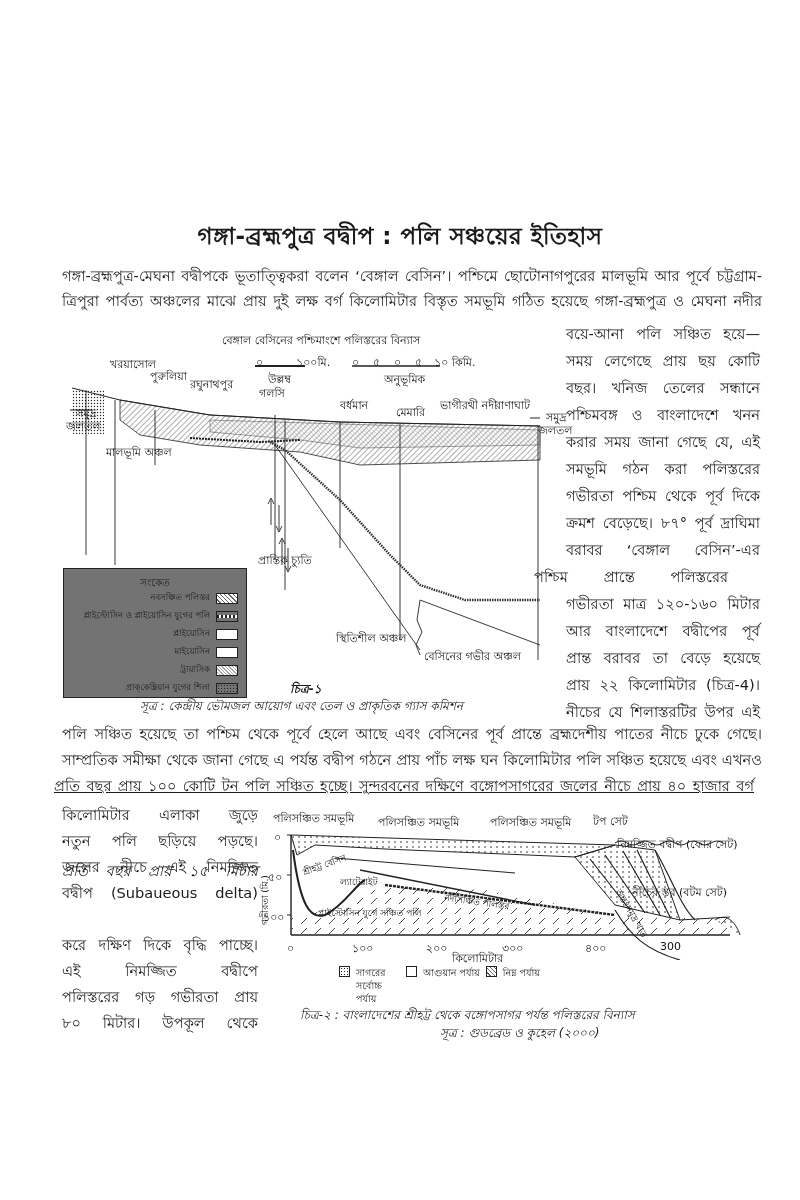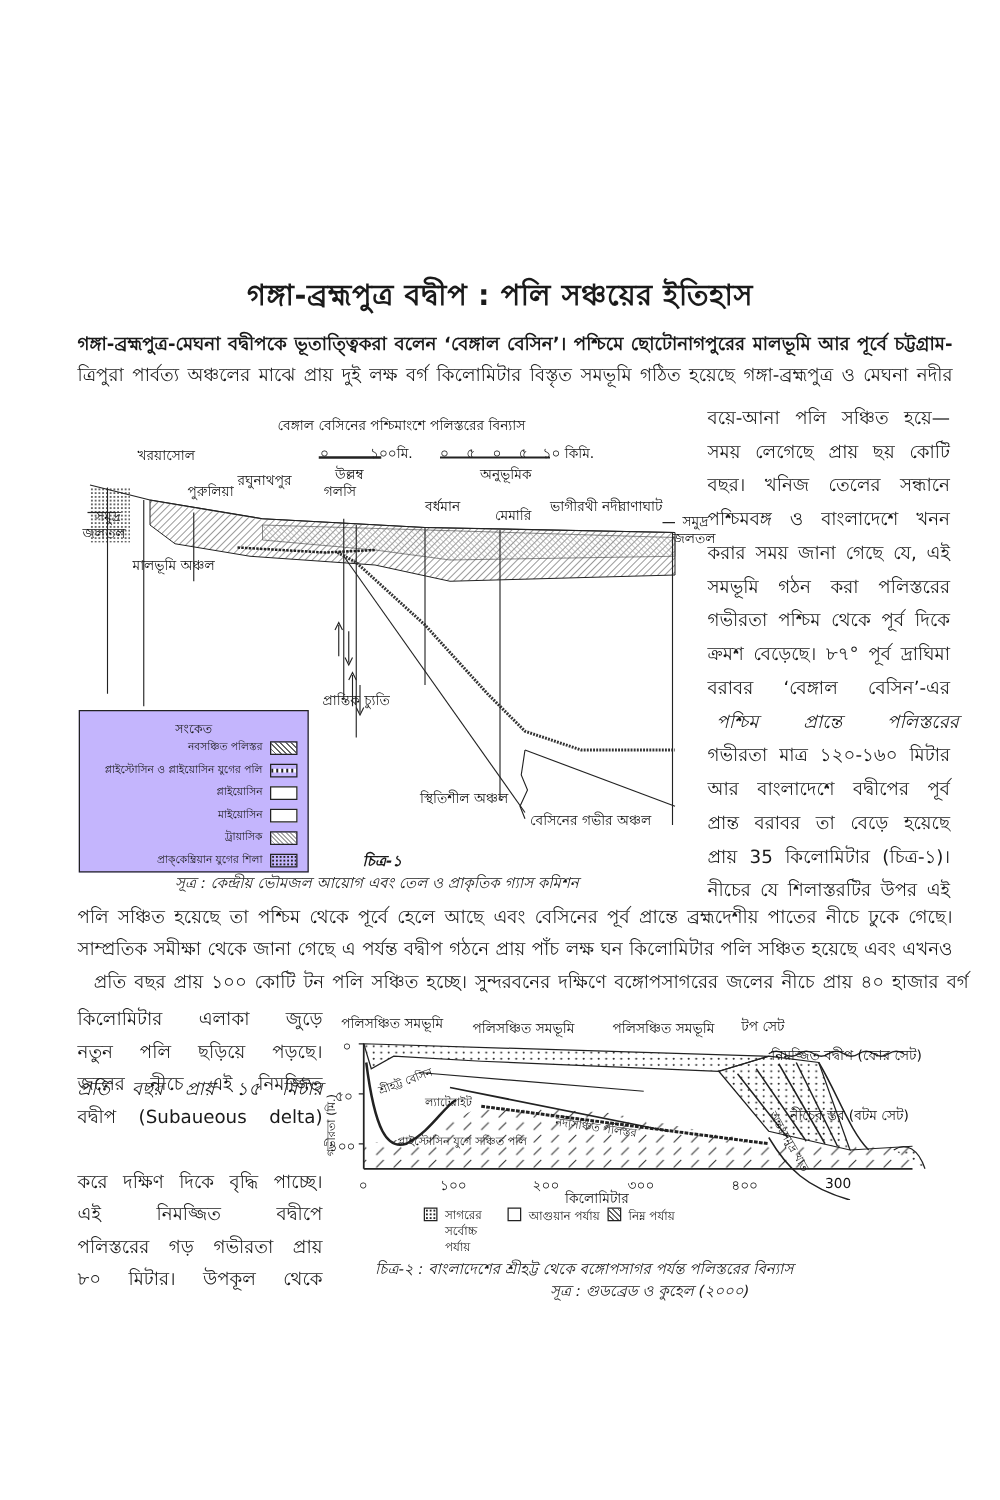--- a/index.html
+++ b/index.html
@@ -42,7 +42,7 @@
 
 <div class="abs title">গঙ্গা-ব্রহ্মপুত্র বদ্বীপ : পলি সঞ্চয়ের ইতিহাস</div>
 
-<div class="para-line" style="left:62px; width:700px; top:266px;font-weight:bold;">গঙ্গা-ব্রহ্মপুত্র-মেঘনা বদ্বীপকে ভূতাত্ত্বিকরা বলেন ‘বেঙ্গাল বেসিন’। পশ্চিমে ছোটোনাগপুরের মালভূমি আর পূর্বে চট্টগ্রাম-</div>
+<div class="para-line" style="left:62px; width:700px; top:266px;">গঙ্গা-ব্রহ্মপুত্র-মেঘনা বদ্বীপকে ভূতাত্ত্বিকরা বলেন ‘বেঙ্গাল বেসিন’। পশ্চিমে ছোটোনাগপুরের মালভূমি আর পূর্বে চট্টগ্রাম-</div>
 <div class="para-line" style="left:62px; width:700px; top:291px;">ত্রিপুরা পার্বত্য অঞ্চলের মাঝে প্রায় দুই লক্ষ বর্গ কিলোমিটার বিস্তৃত সমভূমি গঠিত হয়েছে গঙ্গা-ব্রহ্মপুত্র ও মেঘনা নদীর</div>
 
 <div>

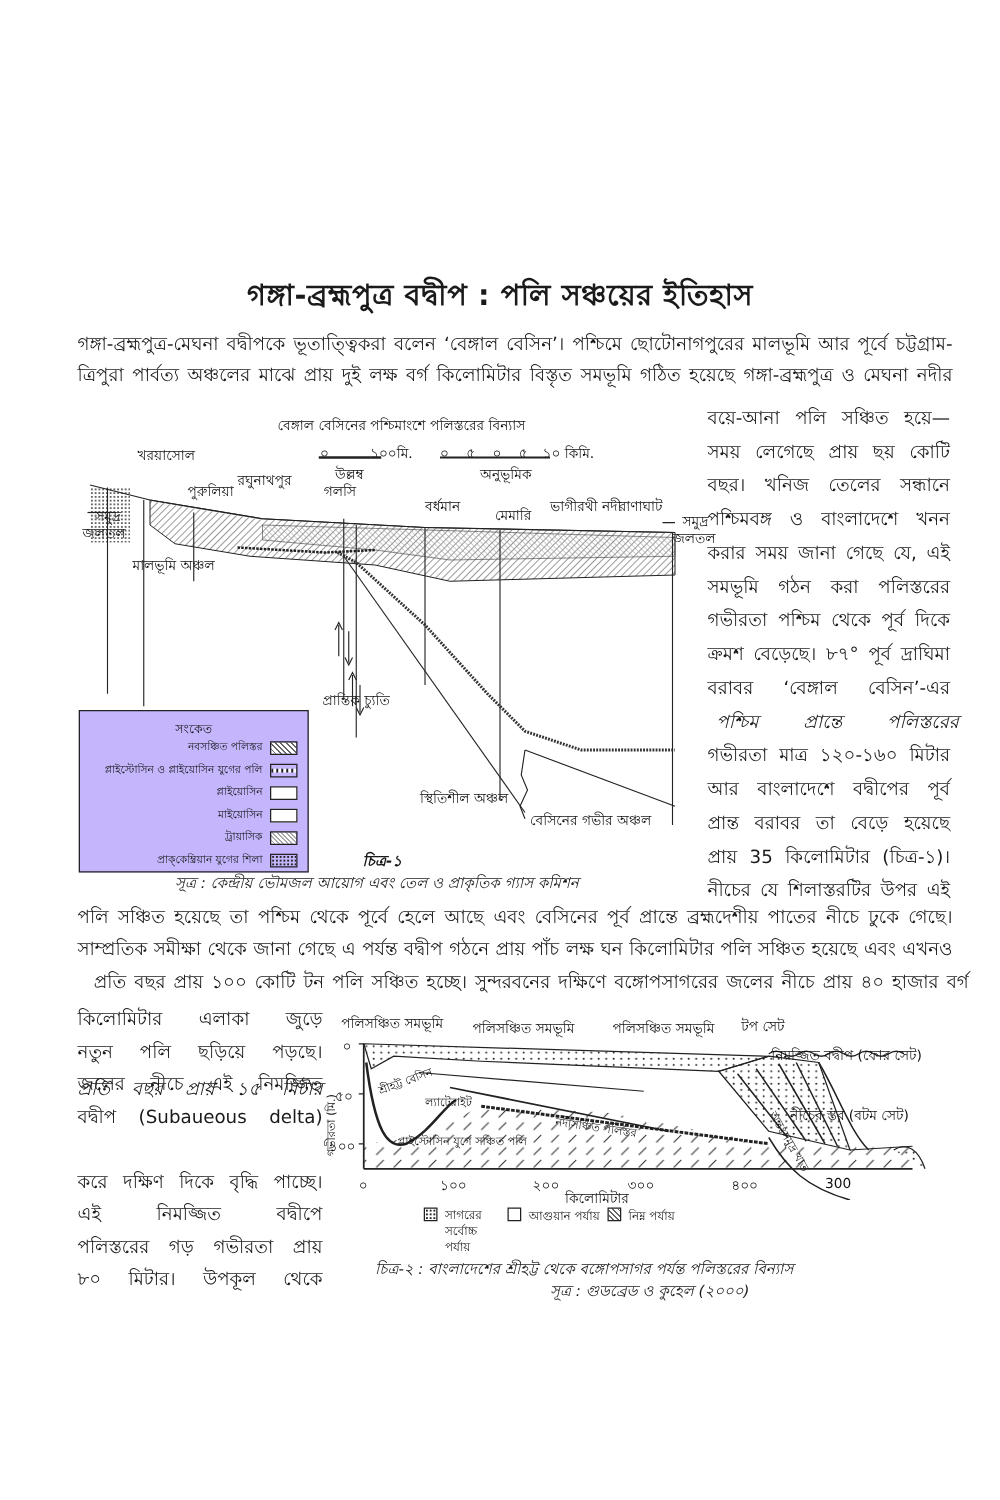--- a/index.html
+++ b/index.html
@@ -77,7 +77,7 @@
   <div class="lbl" style="left:384px; top:371px;">অনুভূমিক</div>
 
   <div class="lbl" style="left:110px; top:356px;">খরয়াসোল</div>
-  <div class="lbl" style="left:150px; top:385px;">পুরুলিয়া</div>
+  <div class="lbl" style="left:150px; top:368px;">পুরুলিয়া</div>
   <div class="lbl" style="left:190px; top:376px;">রঘুনাথপুর</div>
   <div class="lbl" style="left:259px; top:385px;">গলসি</div>
   <div class="lbl" style="left:340px; top:397px;">বর্ধমান</div>

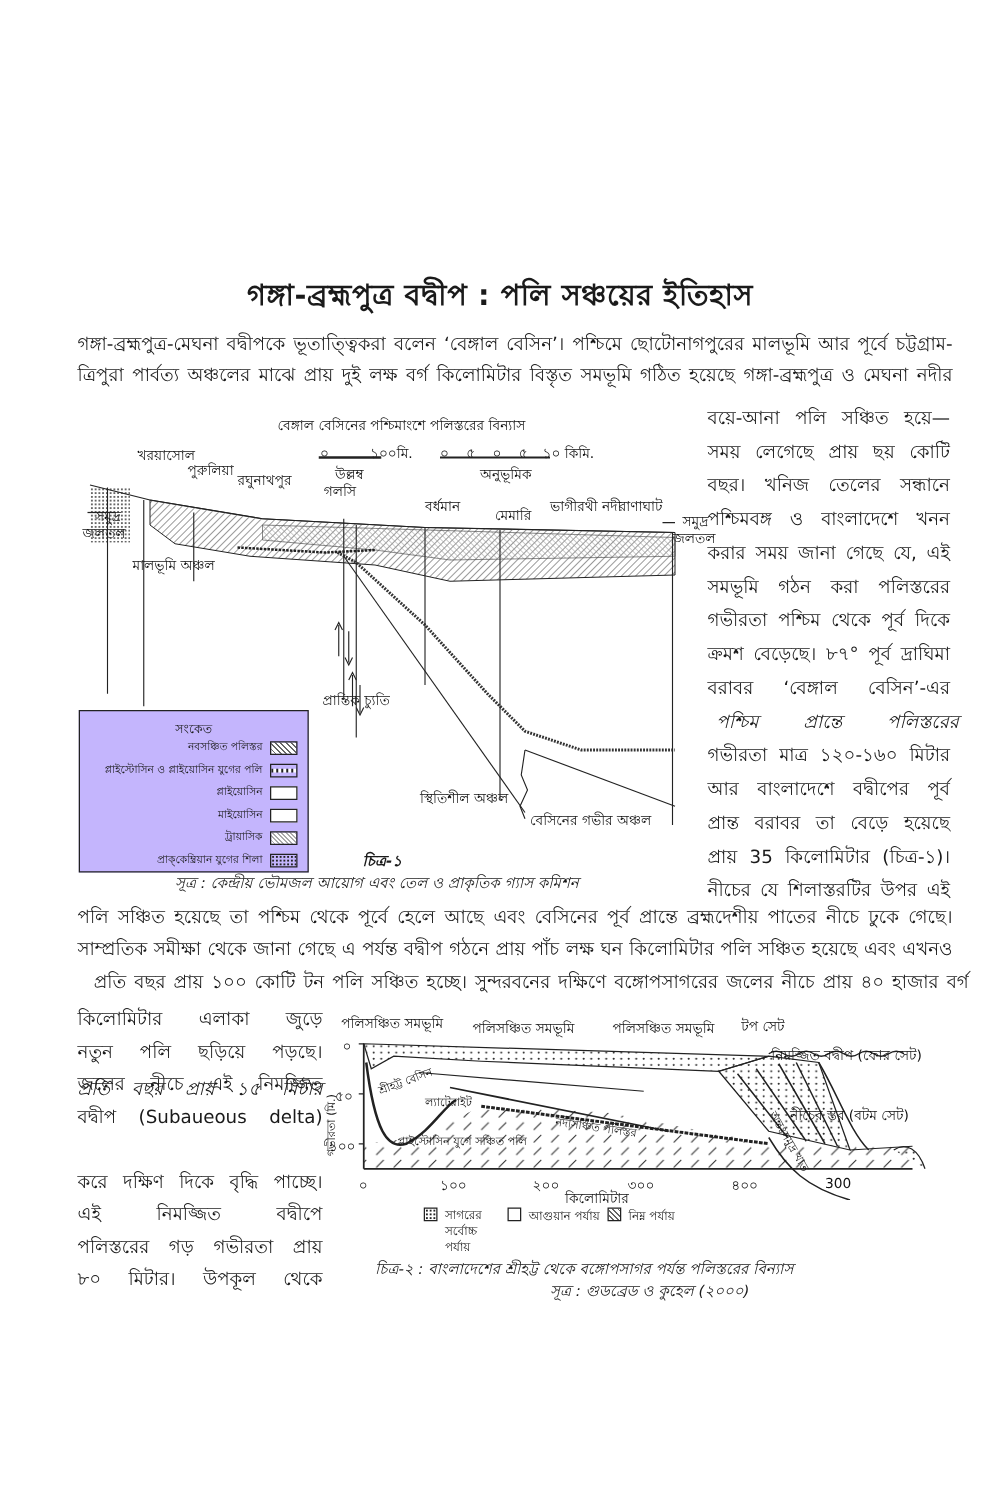--- a/index.html
+++ b/index.html
@@ -25,7 +25,7 @@
   .cap { position:absolute; font-size:12px; font-style:italic; white-space:nowrap; text-align:center; }
   .legend-box {
     position:absolute; left:63px; top:568px; width:182px; height:128px;
-    border:1.2px solid #222; background:#c4b5fd;
+    border:1.2px solid #222; background:#737373;
   }
   .legend-title { position:absolute; left:0; width:100%; top:6px; text-align:center; font-size:10px; }
   .legend-row { position:absolute; right:8px; font-size:8.5px; white-space:nowrap; display:flex; align-items:center; gap:6px; }

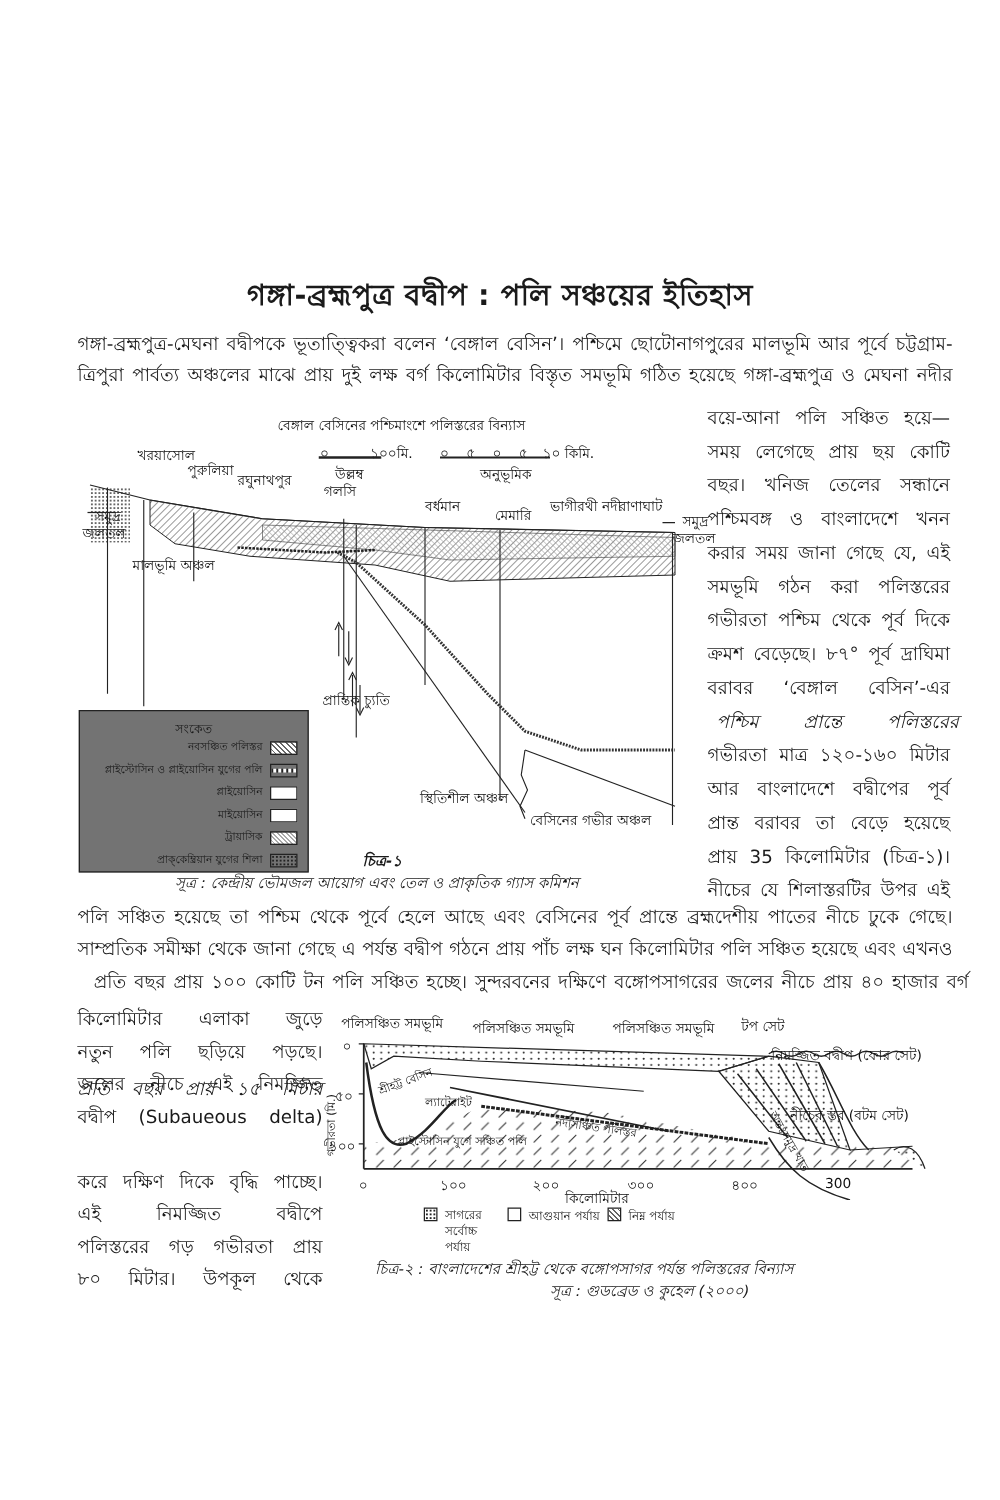--- a/index.html
+++ b/index.html
@@ -55,7 +55,7 @@
   <div class="col-line" style="left:566px; width:194px; top:485px;">গভীরতা পশ্চিম থেকে পূর্ব দিকে</div>
   <div class="col-line" style="left:566px; width:194px; top:512px;">ক্রমশ বেড়েছে। ৮৭° পূর্ব দ্রাঘিমা</div>
   <div class="col-line" style="left:566px; width:194px; top:539px;">বরাবর ‘বেঙ্গাল বেসিন’-এর</div>
-  <div class="col-line" style="left:573px; width:194px; top:566px;font-style:italic;">পশ্চিম প্রান্তে পলিস্তরের</div>
+  <div class="col-line" style="left:534px; width:194px; top:566px;">পশ্চিম প্রান্তে পলিস্তরের</div>
   <div class="col-line" style="left:566px; width:194px; top:593px;">গভীরতা মাত্র ১২০-১৬০ মিটার</div>
   <div class="col-line" style="left:566px; width:194px; top:620px;">আর বাংলাদেশে বদ্বীপের পূর্ব</div>
   <div class="col-line" style="left:566px; width:194px; top:647px;">প্রান্ত বরাবর তা বেড়ে হয়েছে</div>

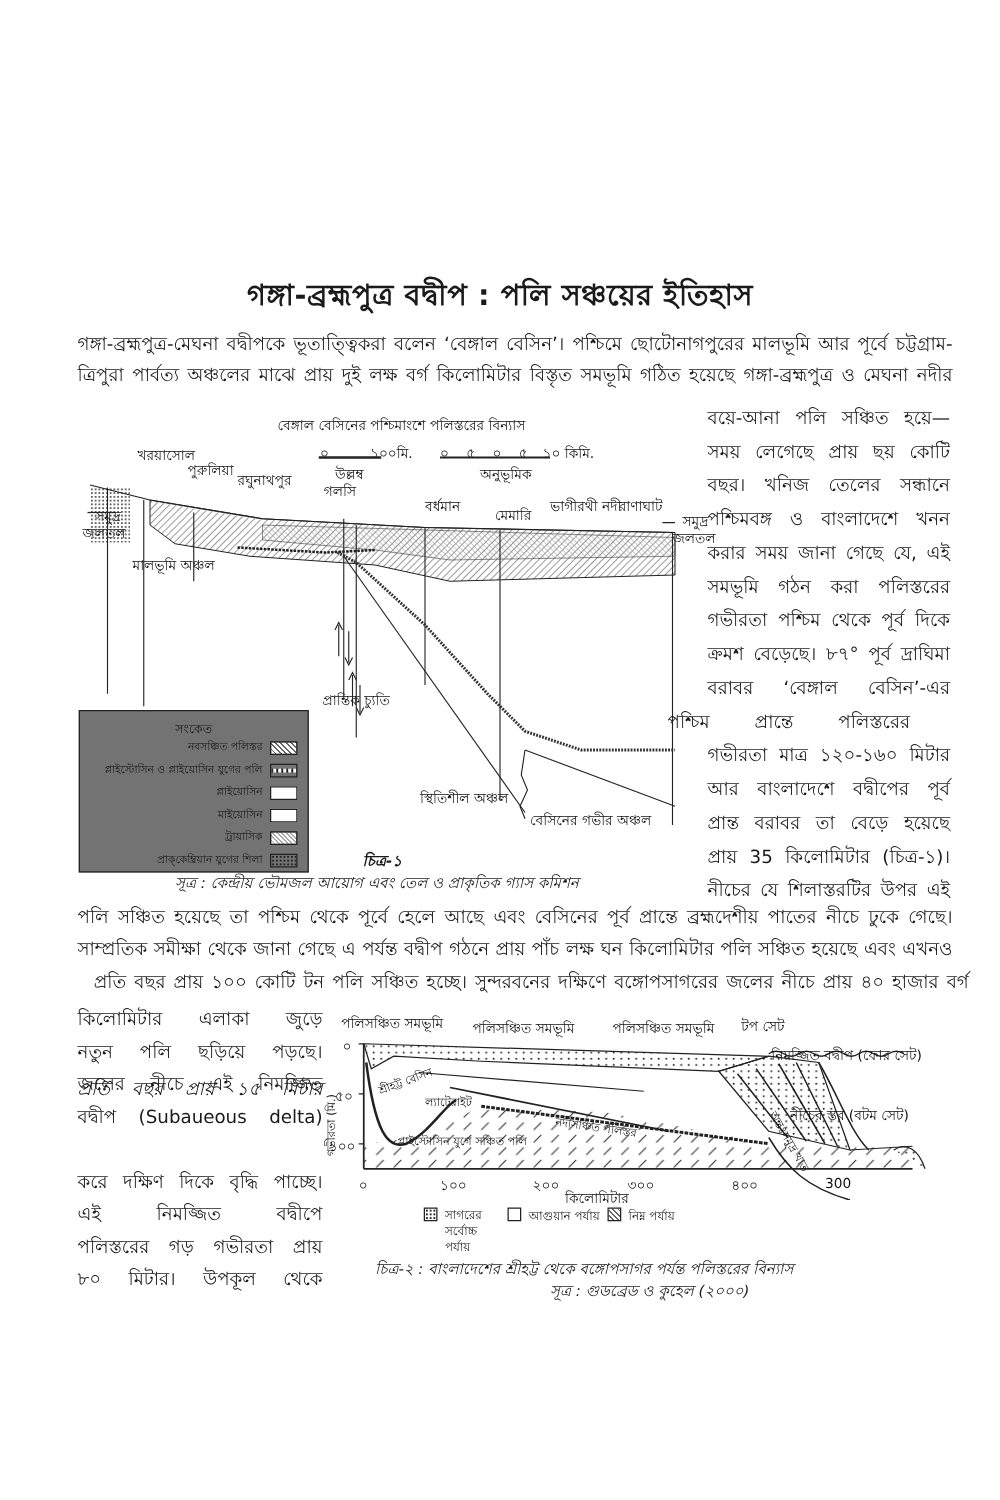--- a/index.html
+++ b/index.html
@@ -59,7 +59,7 @@
   <div class="col-line" style="left:566px; width:194px; top:593px;">গভীরতা মাত্র ১২০-১৬০ মিটার</div>
   <div class="col-line" style="left:566px; width:194px; top:620px;">আর বাংলাদেশে বদ্বীপের পূর্ব</div>
   <div class="col-line" style="left:566px; width:194px; top:647px;">প্রান্ত বরাবর তা বেড়ে হয়েছে</div>
-  <div class="col-line" style="left:566px; width:194px; top:674px;">প্রায় 35 কিলোমিটার (চিত্র-১)।</div>
+  <div class="col-line" style="left:566px; width:194px; top:674px;">প্রায় ২২ কিলোমিটার (চিত্র-4)।</div>
   <div class="col-line" style="left:566px; width:194px; top:701px;">নীচের যে শিলাস্তরটির উপর এই</div>
 </div>
 

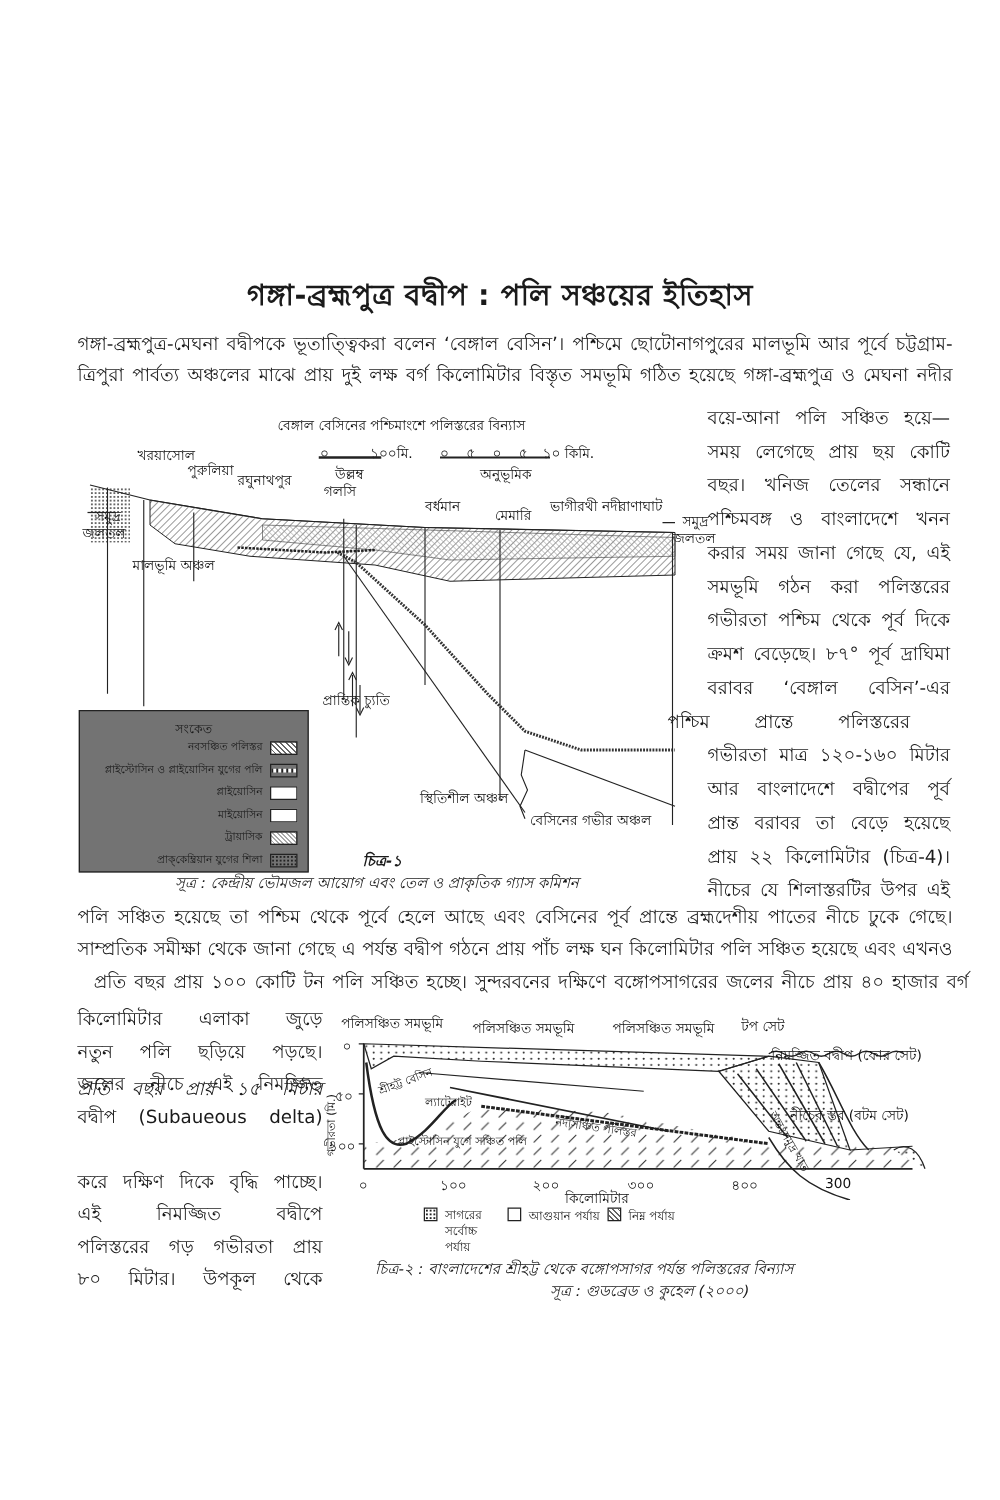--- a/index.html
+++ b/index.html
@@ -176,7 +176,7 @@
 
 <div class="para-line" style="left:62px; width:700px; top:724px;">পলি সঞ্চিত হয়েছে তা পশ্চিম থেকে পূর্বে হেলে আছে এবং বেসিনের পূর্ব প্রান্তে ব্রহ্মদেশীয় পাতের নীচে ঢুকে গেছে।</div>
 <div class="para-line" style="left:62px; width:700px; top:750px;">সাম্প্রতিক সমীক্ষা থেকে জানা গেছে এ পর্যন্ত বদ্বীপ গঠনে প্রায় পাঁচ লক্ষ ঘন কিলোমিটার পলি সঞ্চিত হয়েছে এবং এখনও</div>
-<div class="para-line" style="left:75px; width:700px; top:776px;">প্রতি বছর প্রায় ১০০ কোটি টন পলি সঞ্চিত হচ্ছে। সুন্দরবনের দক্ষিণে বঙ্গোপসাগরের জলের নীচে প্রায় ৪০ হাজার বর্গ</div>
+<div class="para-line" style="left:54px; width:700px; top:776px;text-decoration:underline;">প্রতি বছর প্রায় ১০০ কোটি টন পলি সঞ্চিত হচ্ছে। সুন্দরবনের দক্ষিণে বঙ্গোপসাগরের জলের নীচে প্রায় ৪০ হাজার বর্গ</div>
 
 <div>
   <div class="col-line" style="left:62px; width:196px; top:804px;">কিলোমিটার এলাকা জুড়ে</div>

